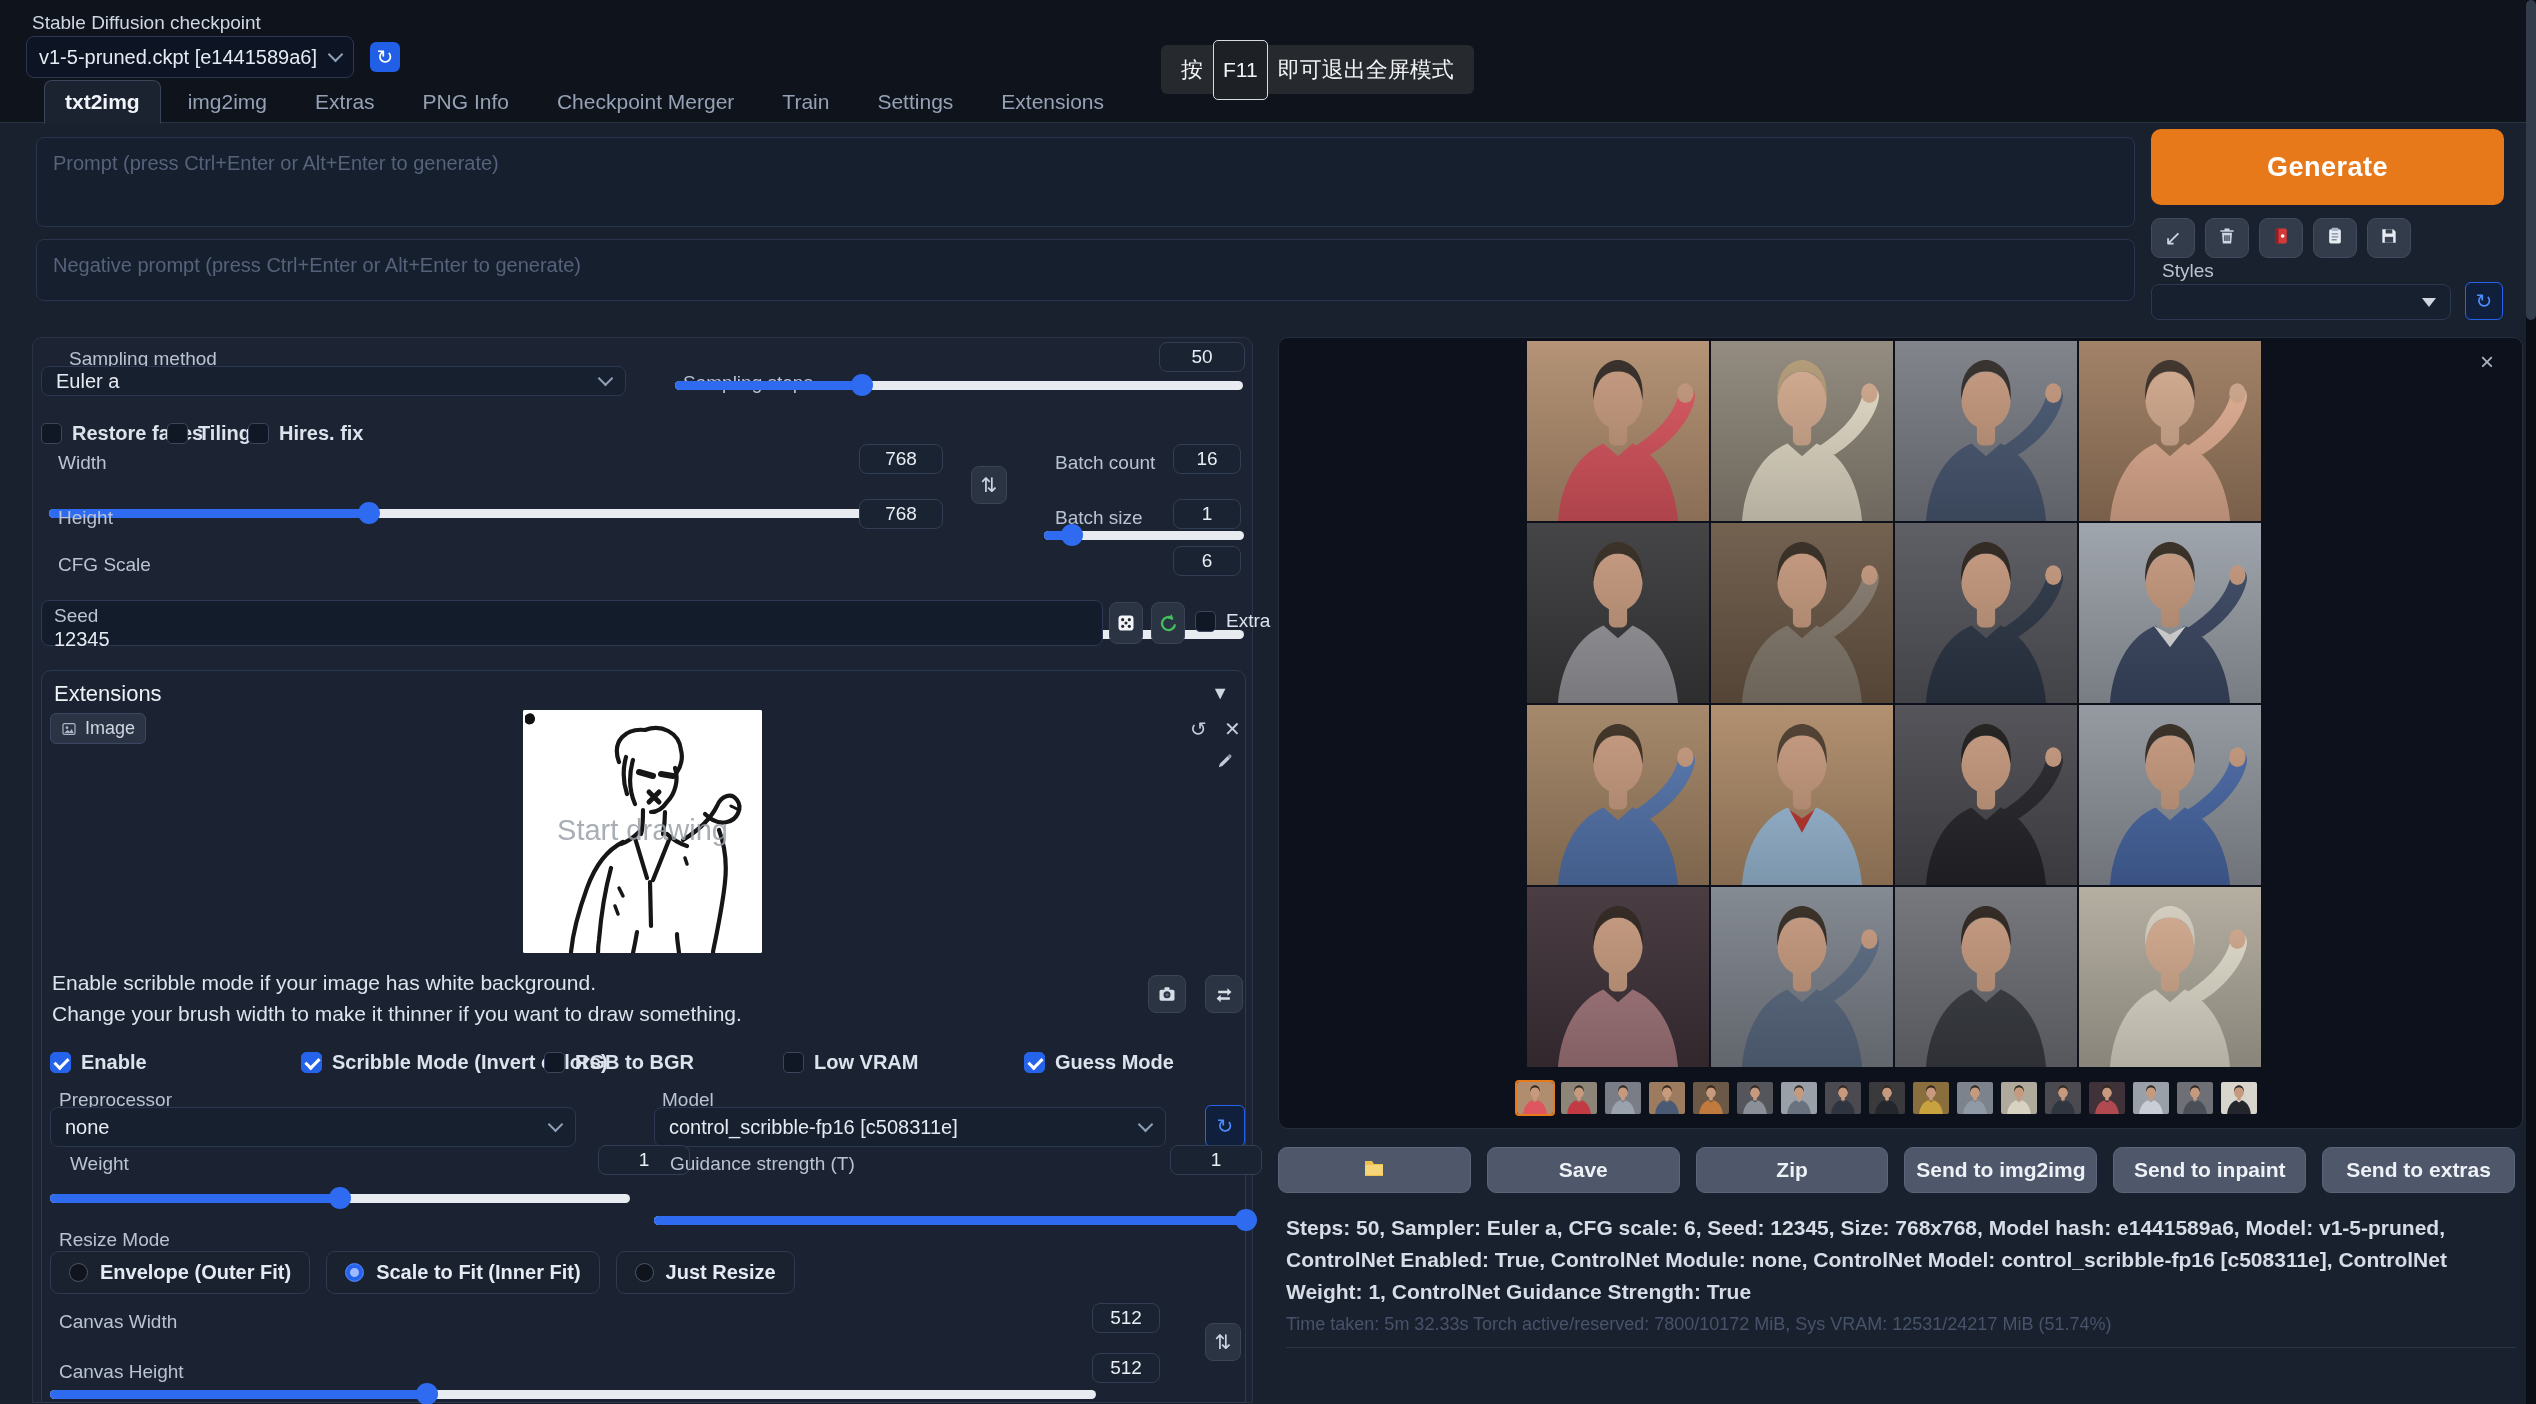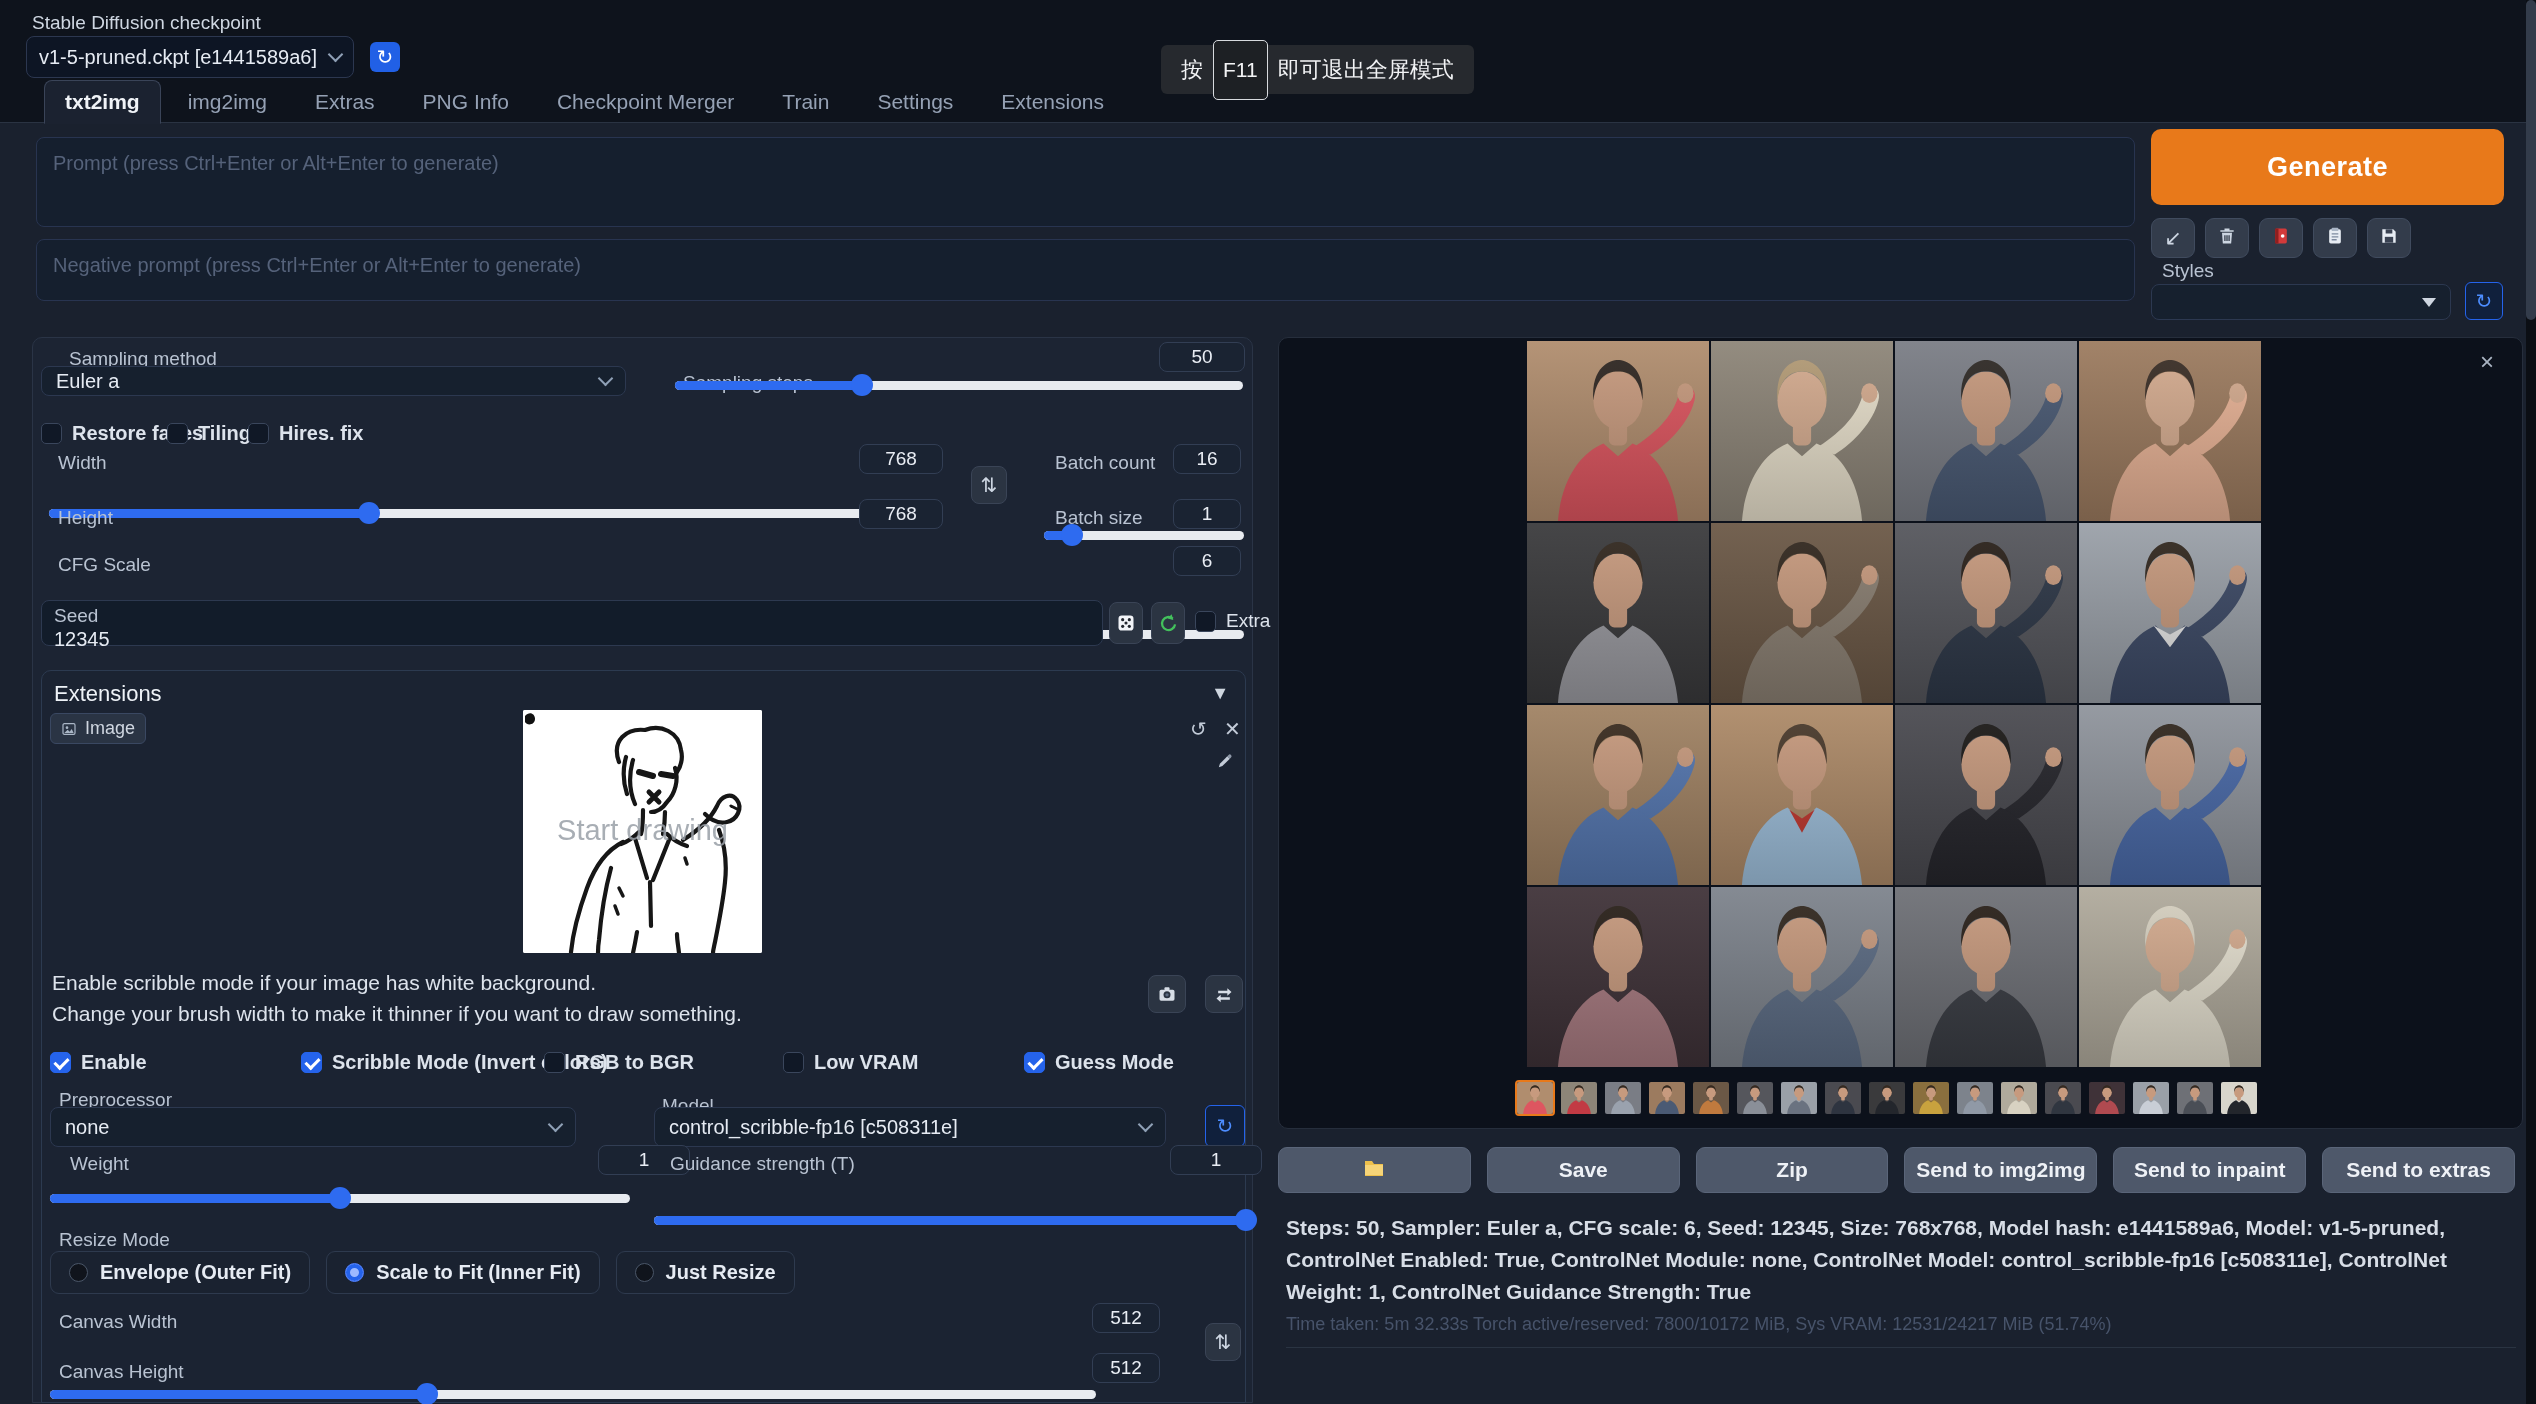--- a/index.html
+++ b/index.html
@@ -351,7 +351,7 @@
       <span>none</span>
       <span class="chev"></span>
     </div>
-    <div class="abs grp-label" style="left:620px; top:418px;margin-top:6px;">Model</div>
+    <div class="abs grp-label" style="left:620px; top:418px;">Model</div>
     <div class="abs dd" style="left:612px; top:436px; width:512px; height:40px;">
       <span>control_scribble-fp16 [c508311e]</span>
       <span class="chev"></span>

